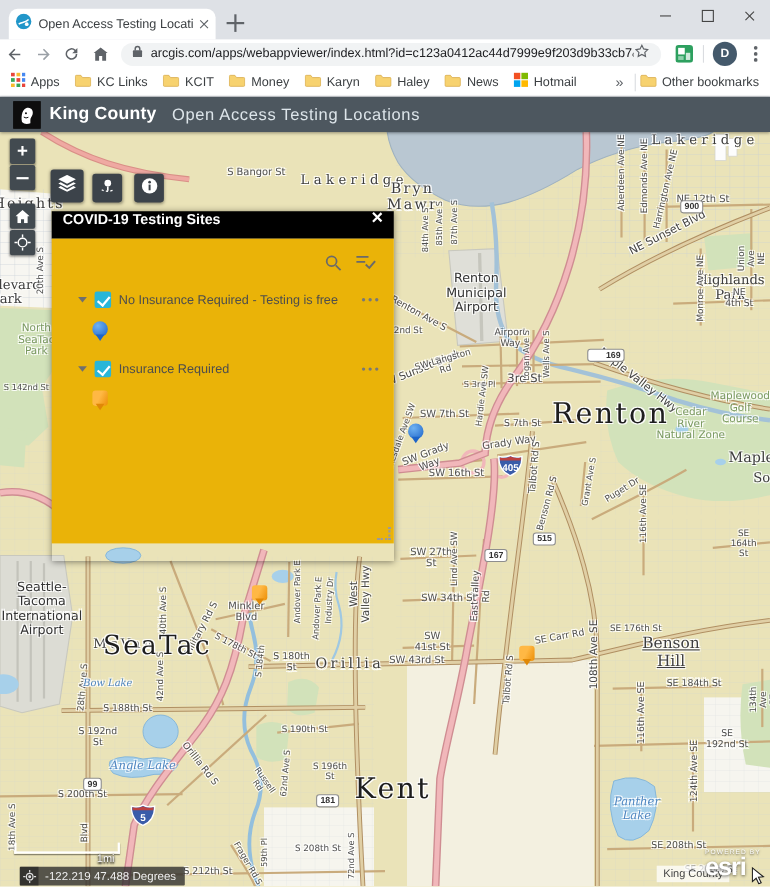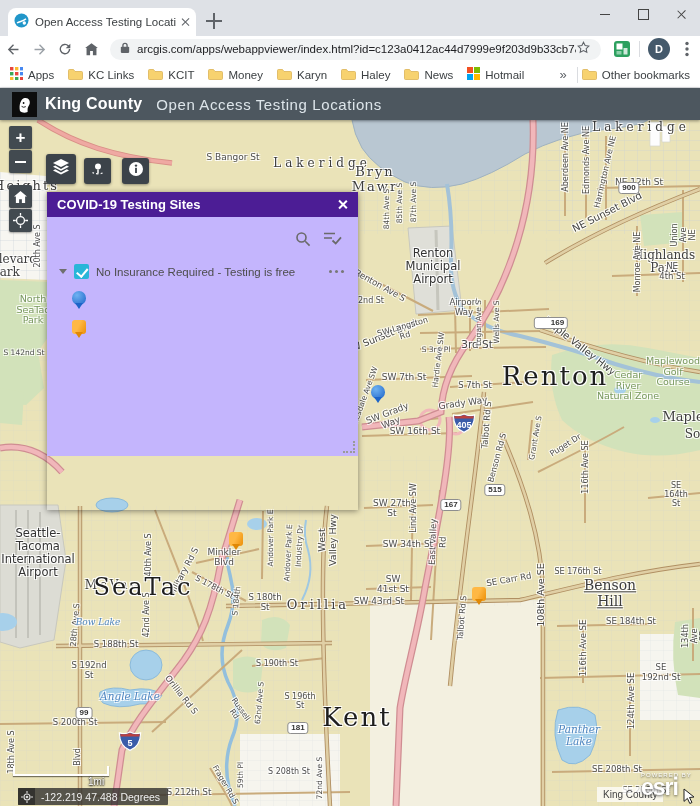--- a/index.html
+++ b/index.html
@@ -65,7 +65,7 @@
   .widgetbtn{position:absolute;background:#3c434a;border-radius:3px;display:flex;align-items:center;justify-content:center;z-index:6;box-shadow:0 1px 3px rgba(0,0,0,.4);}
   
   #panel{position:absolute;left:47px;top:192px;width:311px;height:318px;z-index:10;box-shadow:0 1px 6px rgba(0,0,0,.45);}
-  #panel-header{height:25px;background:#4c1d95;display:flex;align-items:center;padding:0 10px;}
+  #panel-header{height:25px;background:#000000;display:flex;padding:0 10px;}
   #panel-title{color:#fff;font-size:13px;font-weight:bold;flex:1;}
   .panel-x{position:relative;width:11px;height:11px;}
   .panel-x:before,.panel-x:after{content:"";position:absolute;left:5px;top:0;width:1.6px;height:11px;background:#fff;}

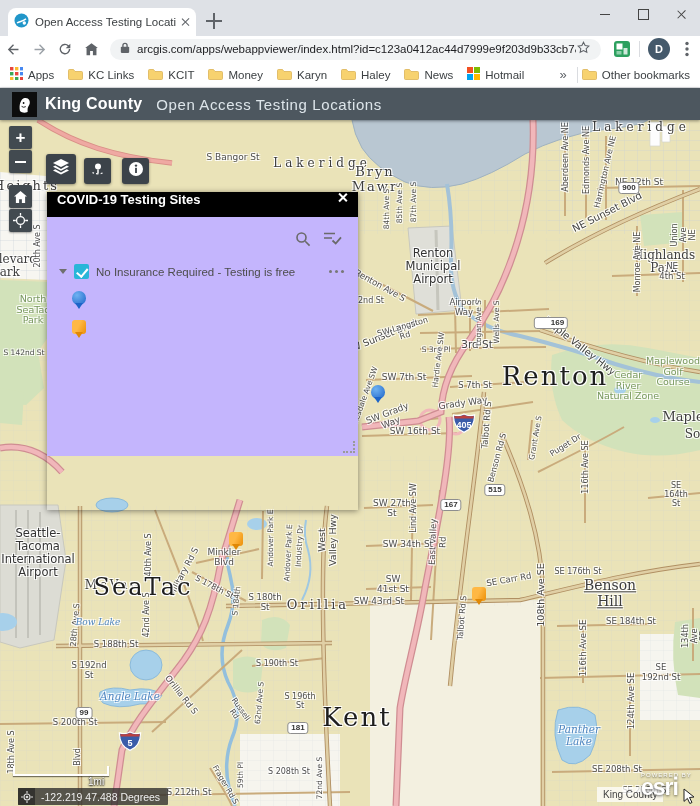--- a/index.html
+++ b/index.html
@@ -70,7 +70,7 @@
   .panel-x{position:relative;width:11px;height:11px;}
   .panel-x:before,.panel-x:after{content:"";position:absolute;left:5px;top:0;width:1.6px;height:11px;background:#fff;}
   .panel-x:before{transform:rotate(45deg);} .panel-x:after{transform:rotate(-45deg);}
-  #panel-body{background:#c4b5fd;height:239px;position:relative;}
+  #panel-body{background:#eab308;height:277px;position:relative;padding-left:12px;}
   #panel-tools{display:flex;justify-content:flex-end;gap:12px;padding:14px 16px 4px 0;}
   .layer-row{display:flex;align-items:center;gap:7px;padding:9px 14px 2px 12px;}
   .expander{width:0;height:0;border-left:4px solid transparent;border-right:4px solid transparent;border-top:5px solid #6f6f6f;}

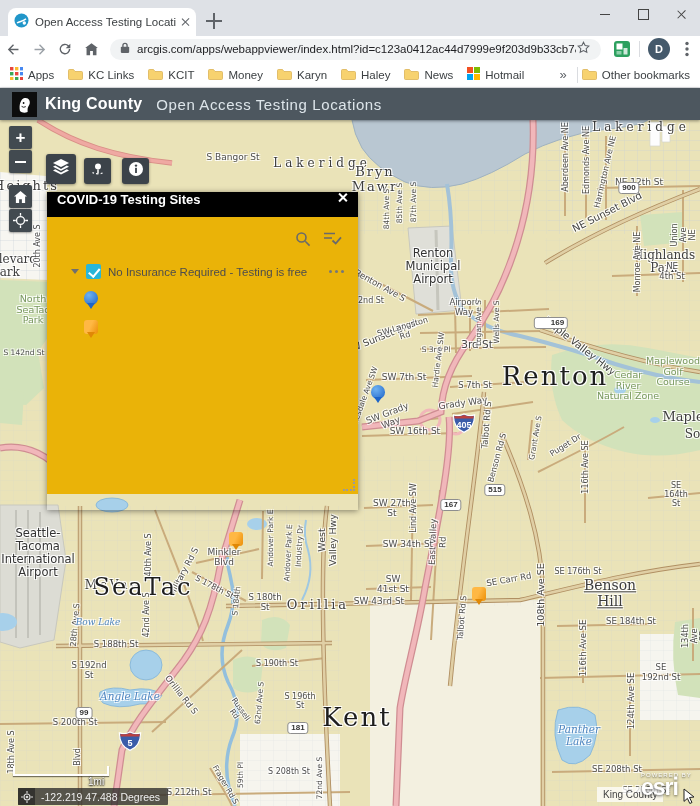--- a/index.html
+++ b/index.html
@@ -676,6 +676,12 @@
           <div class="head"></div>
           <div class="tip"></div>
         </div>
+        <div class="layer-row">
+          <div class="expander"></div>
+          <div class="cb"></div>
+          <div class="layer-label">Insurance Required</div>
+          <div class="dots"></div>
+        </div>
         <div class="marker m-orange legend-pin">
           <div class="head"></div>
           <div class="tip"></div>

